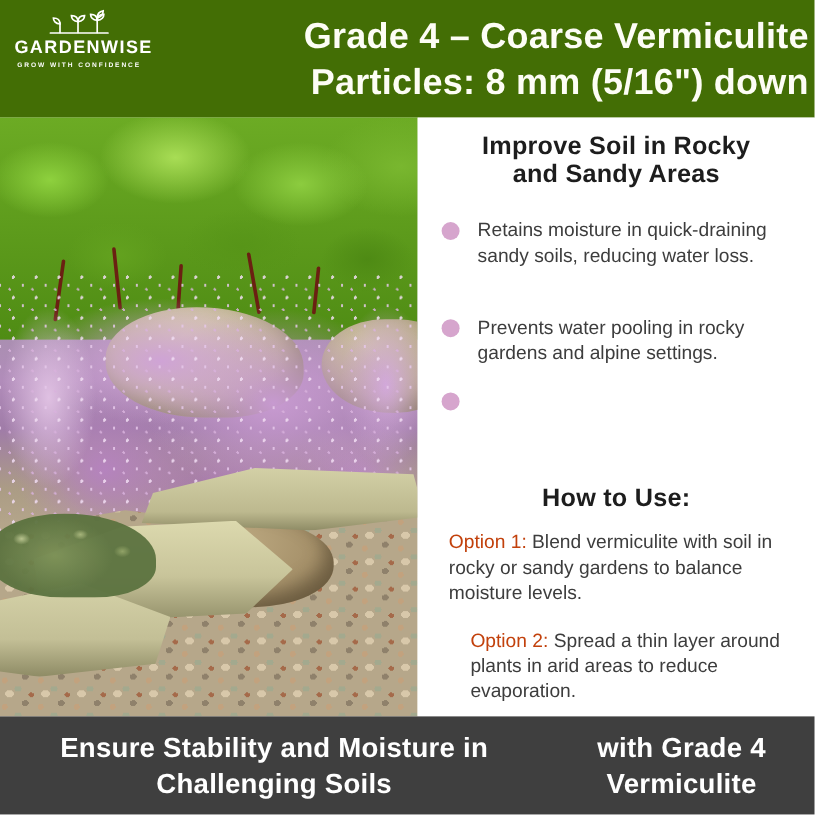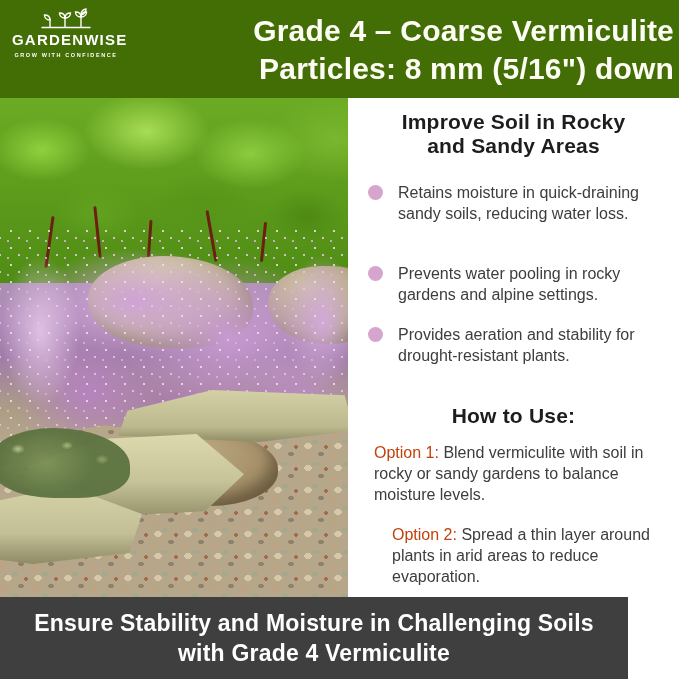--- a/index.html
+++ b/index.html
@@ -225,7 +225,6 @@
     </div>
     <div class="bullet-item b3">
       <span class="dot"></span>
-      <span class="bullet-text">Provides aeration and stability for drought-resistant plants.</span>
     </div>
 
     <div class="howto-heading">How to Use:</div>

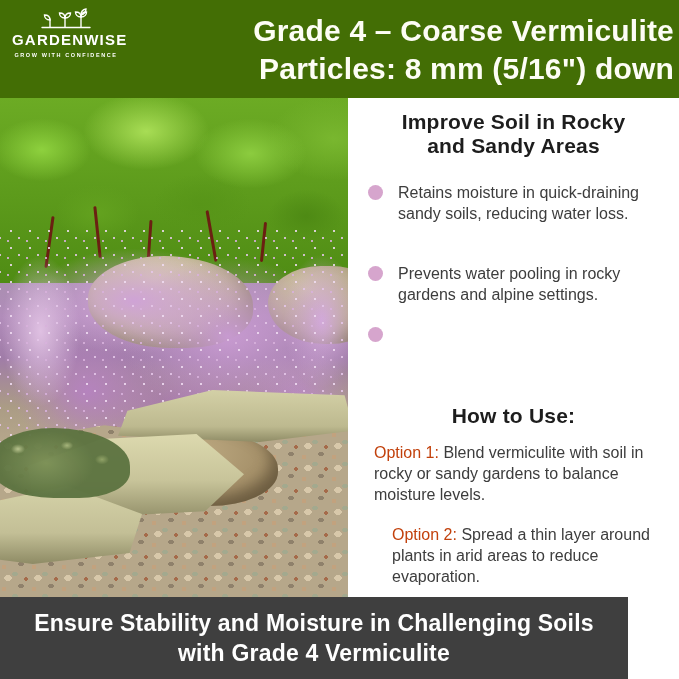--- a/index.html
+++ b/index.html
@@ -157,8 +157,8 @@
 
   
   .footer {
-    position:absolute; left:0; top:597px; width:628px; height:82px; background:#3f3f3f;
-    display:flex; flex-direction:column; justify-content:center; align-items:center;
+    position:absolute; left:0; top:597px; width:679px; height:82px; background:#3f3f3f;
+    display:flex; flex-direction:row; justify-content:center; align-items:center;
     color:#ffffff; text-align:center;
   }
   .footer span { display:block; font-size:23px; font-weight:800; line-height:30px; letter-spacing:0.2px; }

